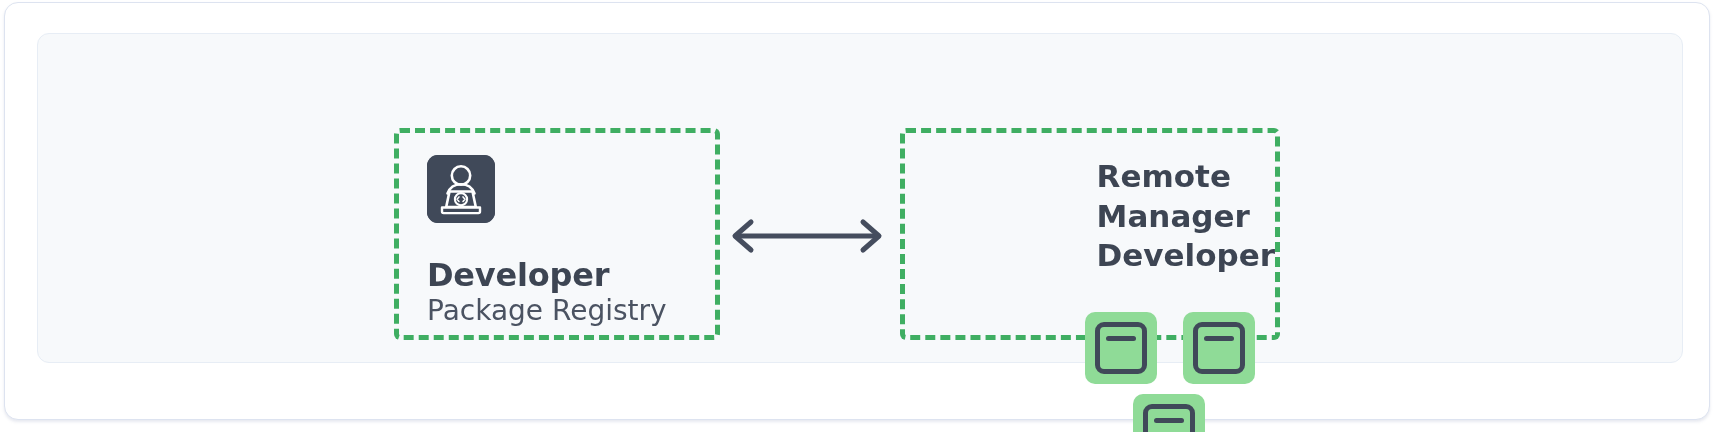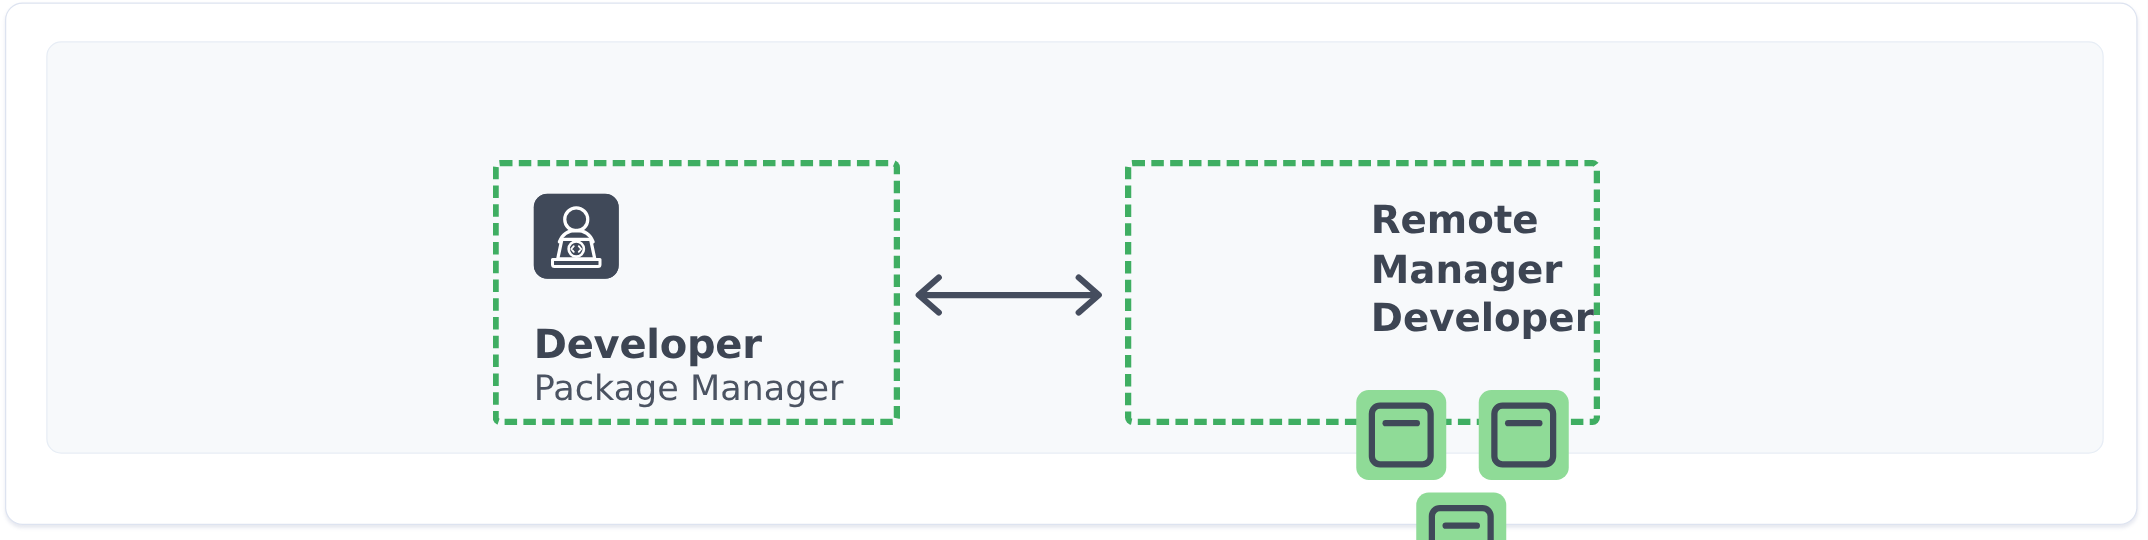--- a/index.html
+++ b/index.html
@@ -201,7 +201,7 @@
 
         <div class="dev-title">Developer</div>
 
-        <div class="dev-subtitle">Package Manager</div>
+        <div class="dev-subtitle">Package Registry</div>
       </div>
     </div>
 

